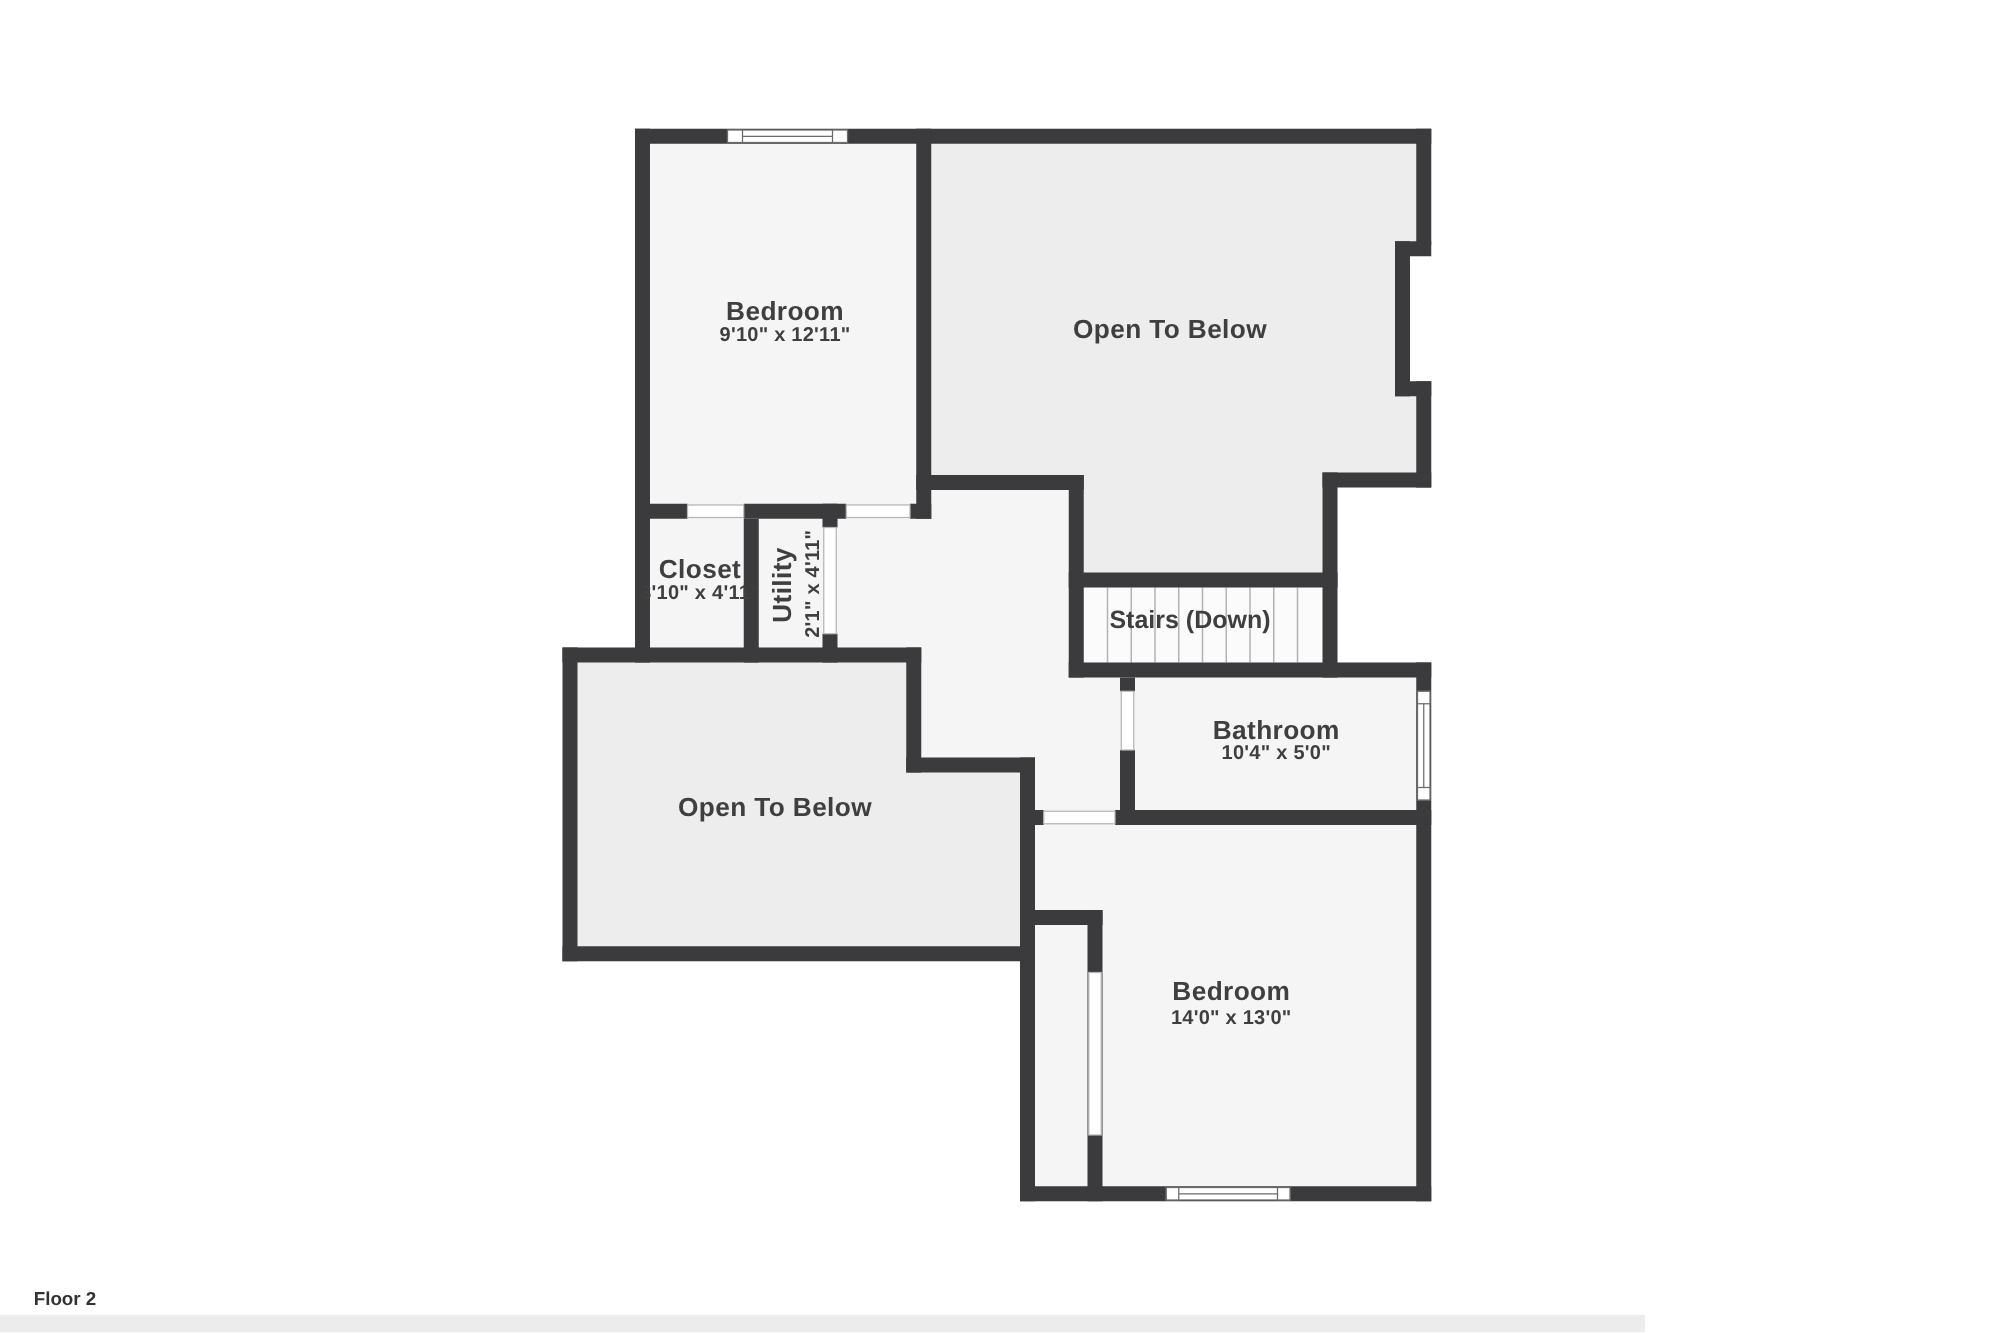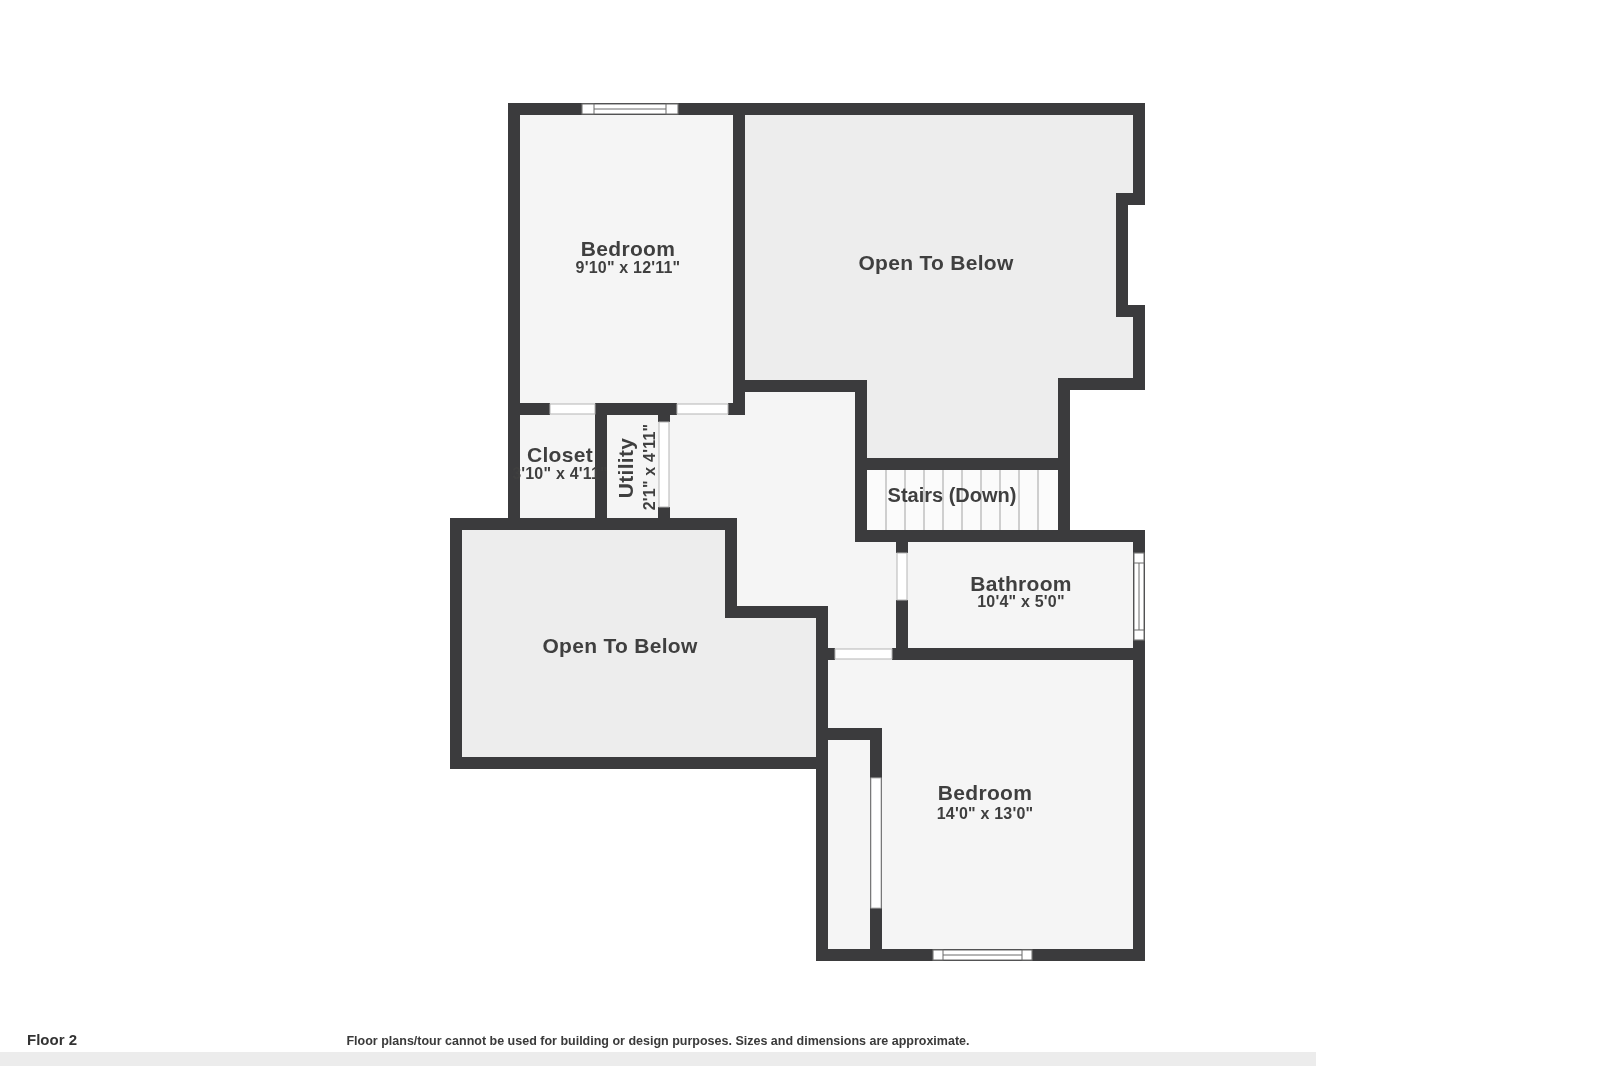--- a/index.html
+++ b/index.html
@@ -142,7 +142,6 @@
 
   <div id="watermark">StellarMLS</div>
   <div id="floor-label">Floor 2</div>
-  <div id="disclaimer">Floor plans/tour cannot be used for building or design purposes. Sizes and dimensions are approximate.</div>
   <div id="footer-strip"></div>
 </div>
 

